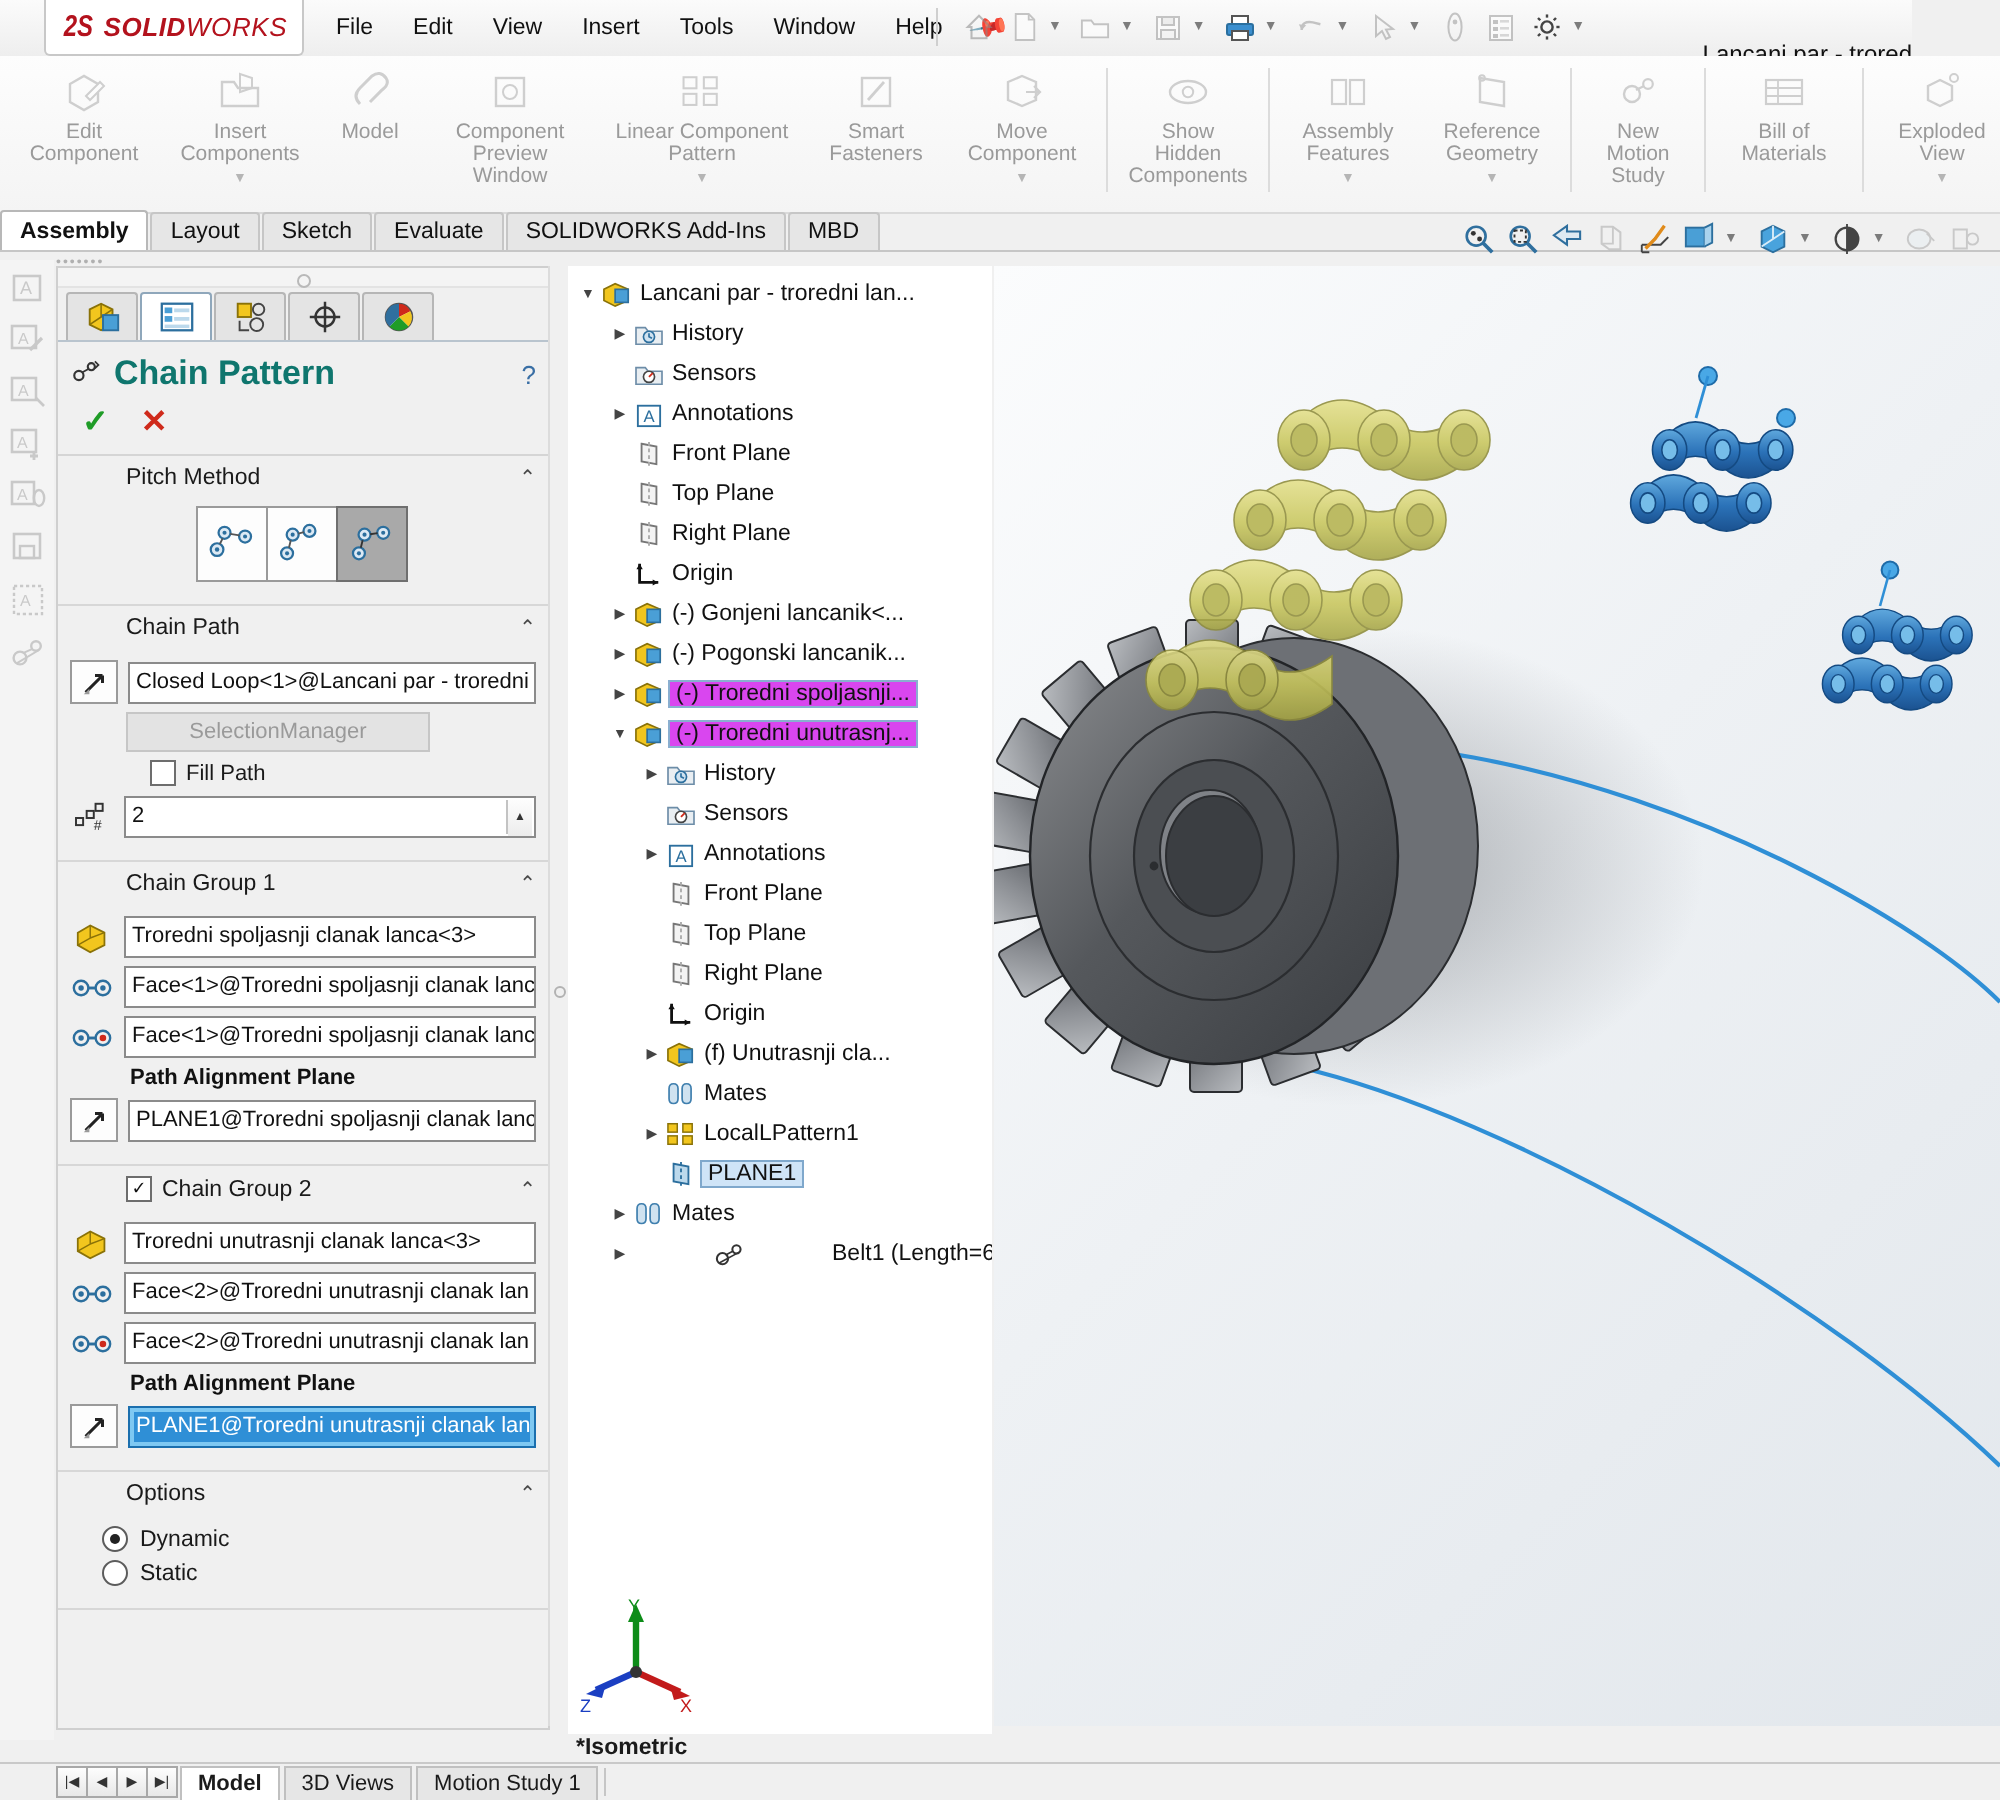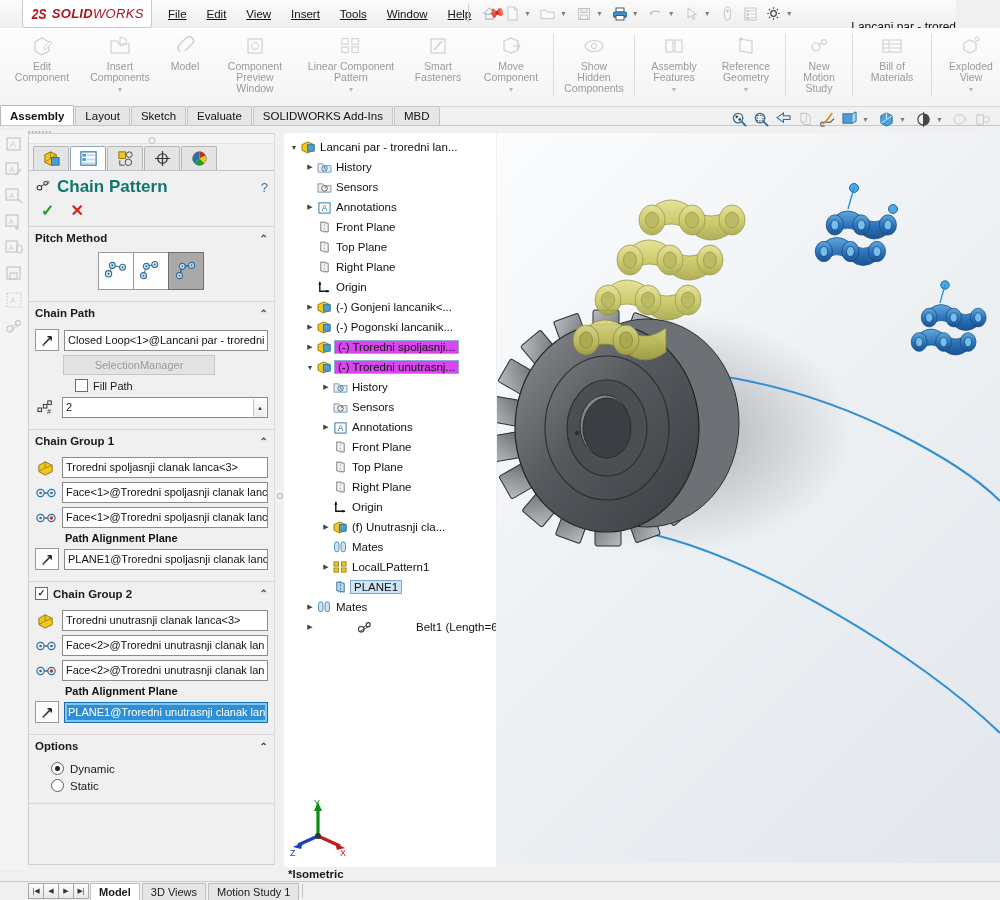--- a/index.html
+++ b/index.html
@@ -24,7 +24,7 @@
   .logo-mark{font-size:15px;font-weight:bold;color:#b3121d;margin-right:3px;
     font-style:italic;transform:scaleX(.8);display:inline-block;}
   .menubar{position:absolute;left:158px;top:0;height:27px;display:flex;align-items:center;gap:0px;}
-  .menubar .mi{padding:5px 10px;font-size:11.5px;color:#111;cursor:default;white-space:nowrap;text-decoration:underline;}
+  .menubar .mi{padding:5px 10px;font-size:11.5px;color:#111;cursor:default;white-space:nowrap;}
   .pin{margin-left:6px;color:#1a7ac4;font-size:13px;transform:rotate(35deg);display:inline-block;}
   .tb-sep{position:absolute;top:4px;width:1px;height:19px;background:#cfcfcf;}
   .qtools{position:absolute;left:478px;top:0;height:27px;display:flex;align-items:center;gap:1px;}

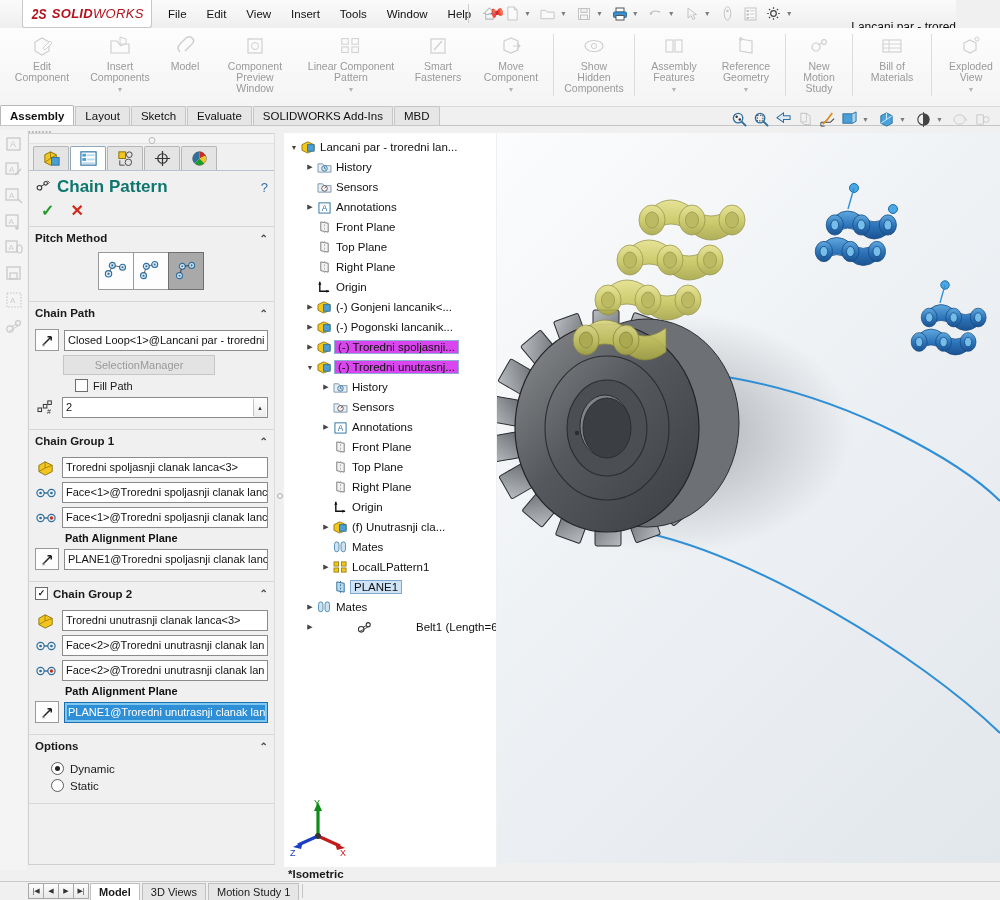--- a/index.html
+++ b/index.html
@@ -76,7 +76,7 @@
   .okrow .cancel{color:#cf2a1b;font-size:16px;font-weight:bold;}
 
   .sect{border-bottom:1px solid #d7d7d7;}
-  .sect-hd{display:flex;align-items:center;padding:5px 6px 4px;font-weight:bold;font-size:11.5px;color:#1a1a1a;}
+  .sect-hd{display:flex;align-items:center;padding:5px 6px 4px;font-weight:normal;font-size:11.5px;color:#1a1a1a;margin-left:28px;}
   .sect-hd .chev{margin-left:auto;color:#4a4a4a;font-size:10px;}
   .sect-hd .cb{width:11px;height:11px;border:1px solid #6d6d6d;background:#fff;margin-right:5px;
     display:inline-flex;align-items:center;justify-content:center;font-size:9px;color:#111;line-height:1;}

